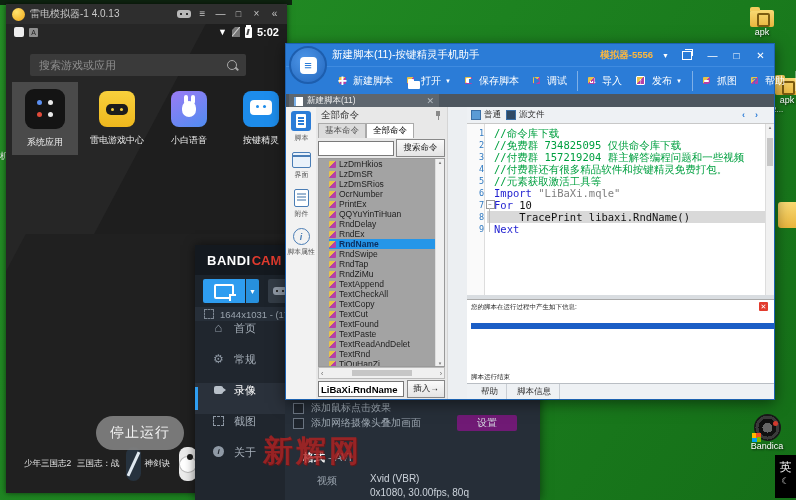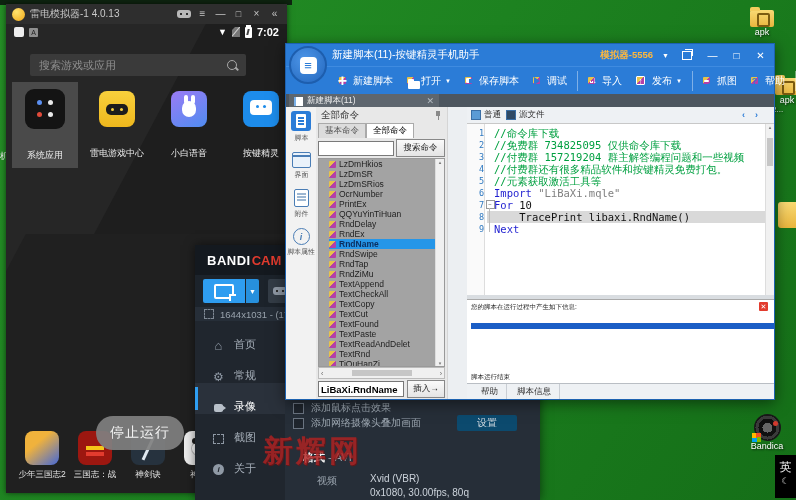--- a/index.html
+++ b/index.html
@@ -296,7 +296,7 @@
         <span class="wifi">▼</span>
         <div class="sim"></div>
         <div class="bat"></div>
-        <span class="etime">7:02</span>
+        <span class="etime">5:02</span>
       </div>
       <div id="emu-search">
         <span>搜索游戏或应用</span>

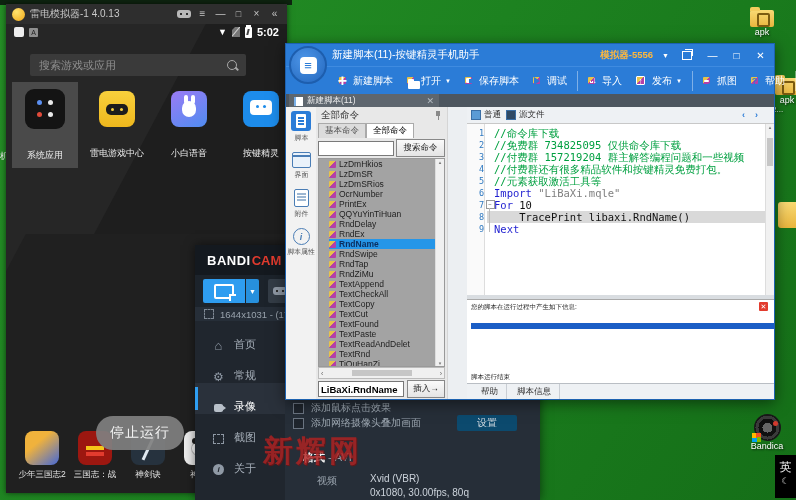--- a/index.html
+++ b/index.html
@@ -55,7 +55,7 @@
   .mag{width:8px;height:8px;border:1.5px solid #a8a8a8;border-radius:50%;position:relative;flex:none}
   .mag::after{content:"";position:absolute;left:7px;top:7px;width:4px;height:1.5px;background:#a8a8a8;transform:rotate(45deg)}
   #emu-tiles{position:absolute;left:6px;top:58px;display:flex;gap:6px}
-  .tile{width:66px;display:flex;flex-direction:column;align-items:center;gap:20px;padding:7px 0 6px}
+  .tile{width:66px;display:flex;flex-direction:column;align-items:center;gap:7px;padding:7px 0 6px}
   .tile.sel{background:rgba(255,255,255,.17)}
   .applbl{color:#ececec;font-size:9px;white-space:nowrap}
   .ic-sys{width:40px;height:40px;border-radius:9px;background:#141414;position:relative}

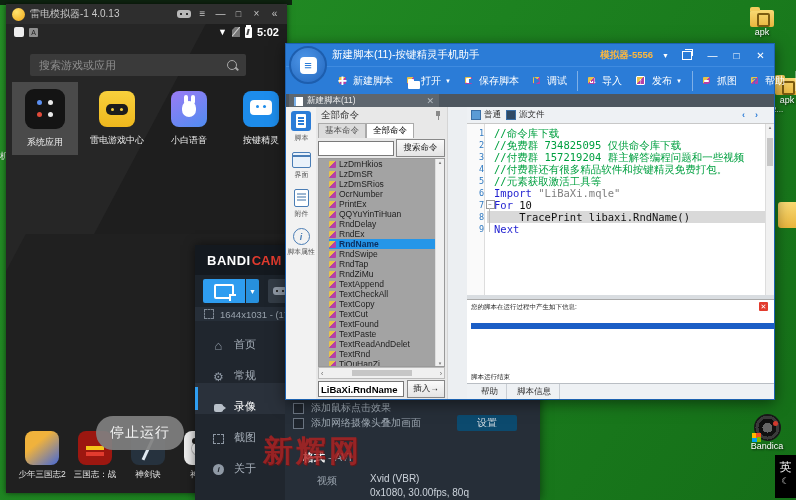--- a/index.html
+++ b/index.html
@@ -101,7 +101,7 @@
   .dashbox{width:8px;height:8px;border:1px dashed #7e8894}
   #bnd-res{color:#98a2ac;font-size:9.5px;white-space:nowrap}
   #bnd-side{position:absolute;left:0;top:76px;width:90px;bottom:0;background:#20262e}
-  .bmi{height:31px;display:flex;align-items:flex-end;gap:9px;padding-left:17px;color:#a7b0ba;font-size:11px;position:relative}
+  .bmi{height:31px;display:flex;align-items:flex-start;gap:9px;padding-left:17px;color:#a7b0ba;font-size:11px;position:relative}
   .bmi.on{background:#2a313b;color:#fff}
   .bmi.on::before{content:"";position:absolute;left:0;top:4px;bottom:4px;width:3px;background:#2e9df0}
   .bic{width:13px;height:13px;display:inline-flex;align-items:center;justify-content:center;color:#8f99a5;font-size:12px;position:relative;flex:none}

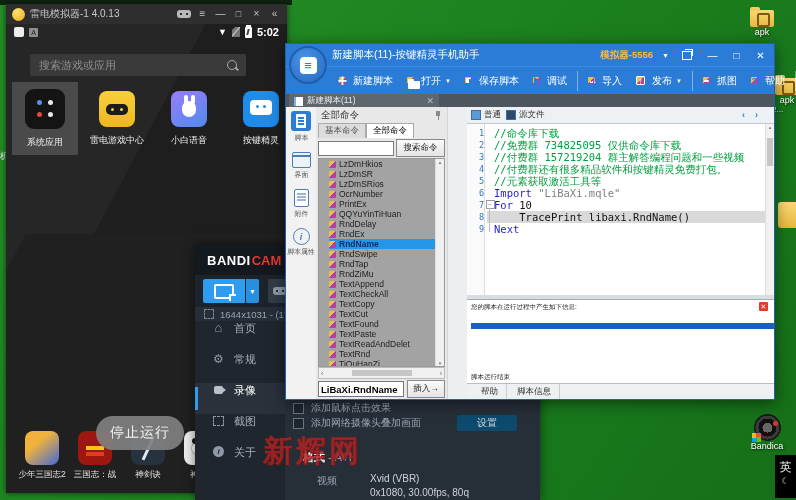--- a/index.html
+++ b/index.html
@@ -115,7 +115,7 @@
   #bnd-content{position:absolute;left:90px;top:76px;right:0;bottom:0;background:#262e38;overflow:hidden}
   .opt-row{position:absolute;left:8px;display:flex;align-items:center;gap:7px;color:#9aa4ae;font-size:10px}
   .cbx{width:9px;height:9px;border:1px solid #6a7481;background:#1f252d;flex:none}
-  #bnd-settings{position:absolute;left:172px;top:94px;width:60px;height:16px;background:#0c4a6e;border-radius:2px;
+  #bnd-settings{position:absolute;left:172px;top:94px;width:60px;height:16px;background:#701a75;border-radius:2px;
     color:#d5dbe1;font-size:10px;display:flex;align-items:center;justify-content:center}
   #bnd-format{position:absolute;left:18px;top:129px;font-size:11px;color:#98a2ac}
   #bnd-format .fl{color:#f2f2f2;font-weight:bold}

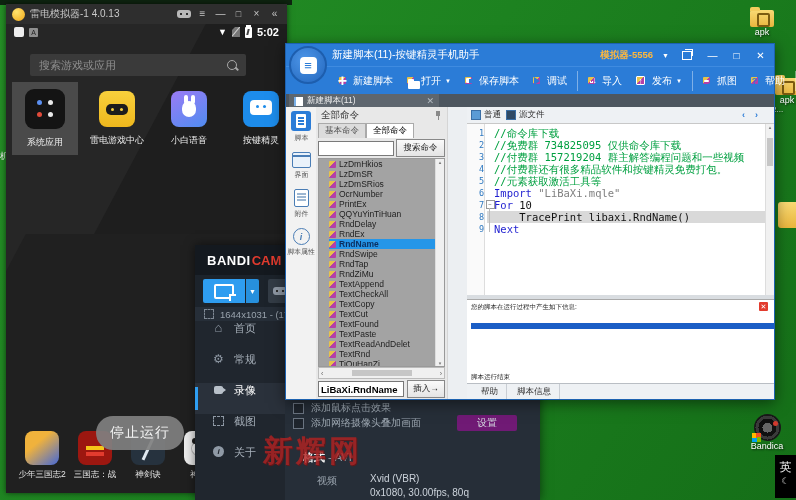--- a/index.html
+++ b/index.html
@@ -71,7 +71,7 @@
   .ic-aj::before{content:"";position:absolute;left:7px;top:9px;width:22px;height:15px;background:#fff;border-radius:4px}
   .ic-aj::after{content:"";position:absolute;left:13px;top:14px;width:3px;height:3px;border-radius:50%;background:#1d8ceb;box-shadow:7px 0 0 #1d8ceb}
   #emu-dock{position:absolute;left:14px;bottom:12px;display:flex;gap:9px}
-  .dtile{width:44px;display:flex;flex-direction:column;align-items:center;gap:4px}
+  .dtile{width:44px;display:flex;flex-direction:row;align-items:center;gap:4px}
   .dlbl{color:#e5e5e5;font-size:8.5px;white-space:nowrap}
   .dico{width:34px;height:34px;border-radius:8px;display:flex;align-items:center;justify-content:center;position:relative;overflow:hidden}
   .ic-d0{background:linear-gradient(140deg,#f0b23c 35%,#4468d8)}

